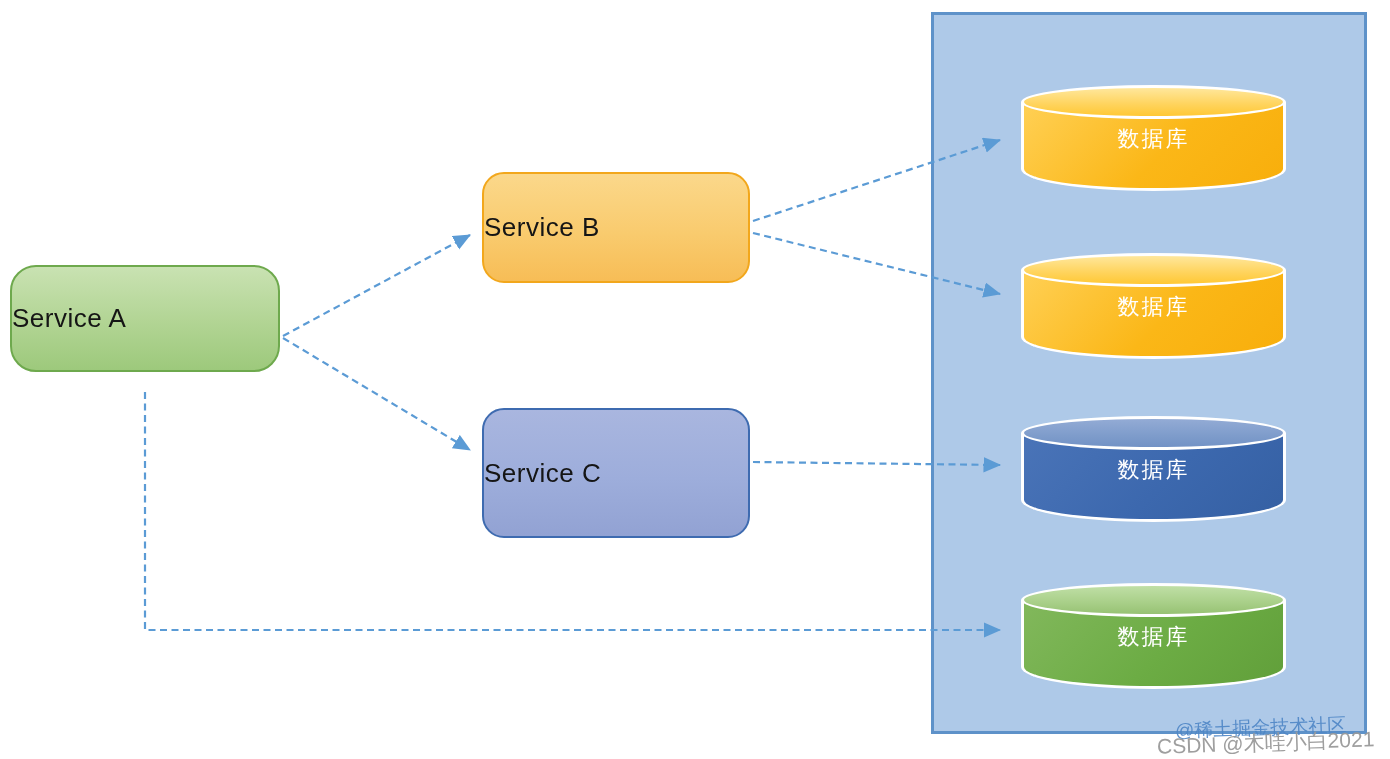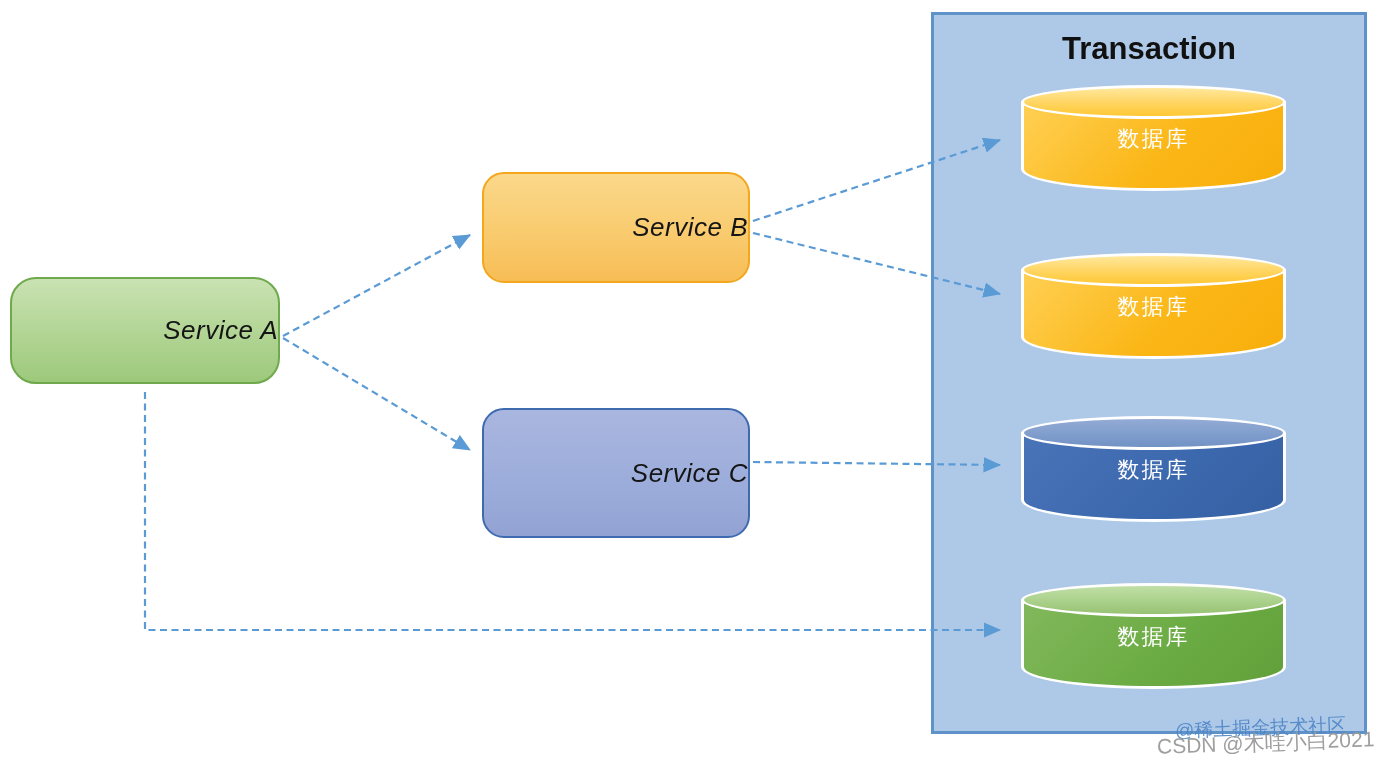--- a/index.html
+++ b/index.html
@@ -77,7 +77,6 @@
 <body>
 
 <div class="panel">
-  <div class="panel-title">Transaction</div>
 
   <div class="cylinder cyl-orange db1">
     <div class="cyl-body"></div>

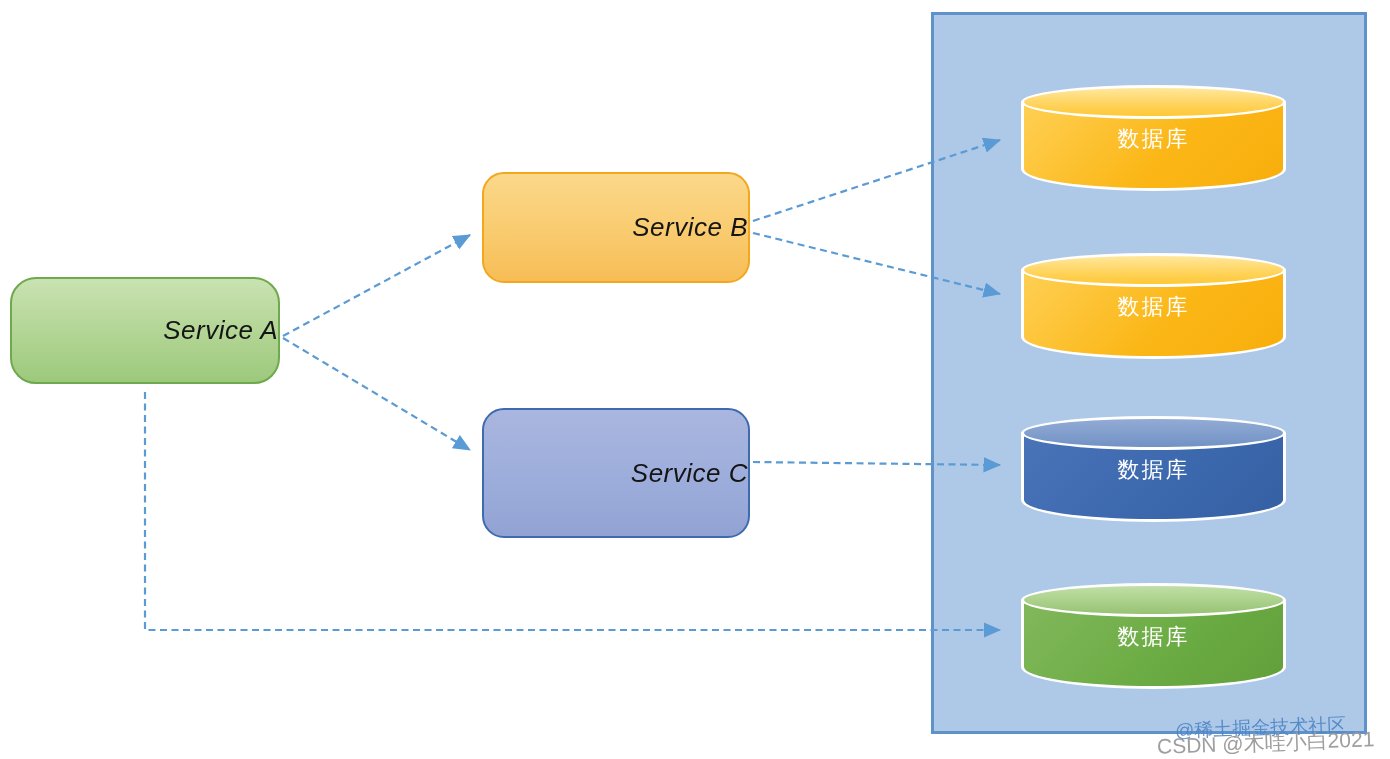--- a/index.html
+++ b/index.html
@@ -11,10 +11,9 @@
   
   .service-box{
     position:absolute;box-sizing:border-box;
-    display:flex;align-items:center;justify-content:flex-end;
+    display:flex;align-items:center;justify-content:flex-start;
     font-size:26px;color:#151515;letter-spacing:.5px;
     z-index:4;
-    font-style:italic;
   }
   .service-a{
     left:10px;top:277px;width:270px;height:107px;border-radius:26px;

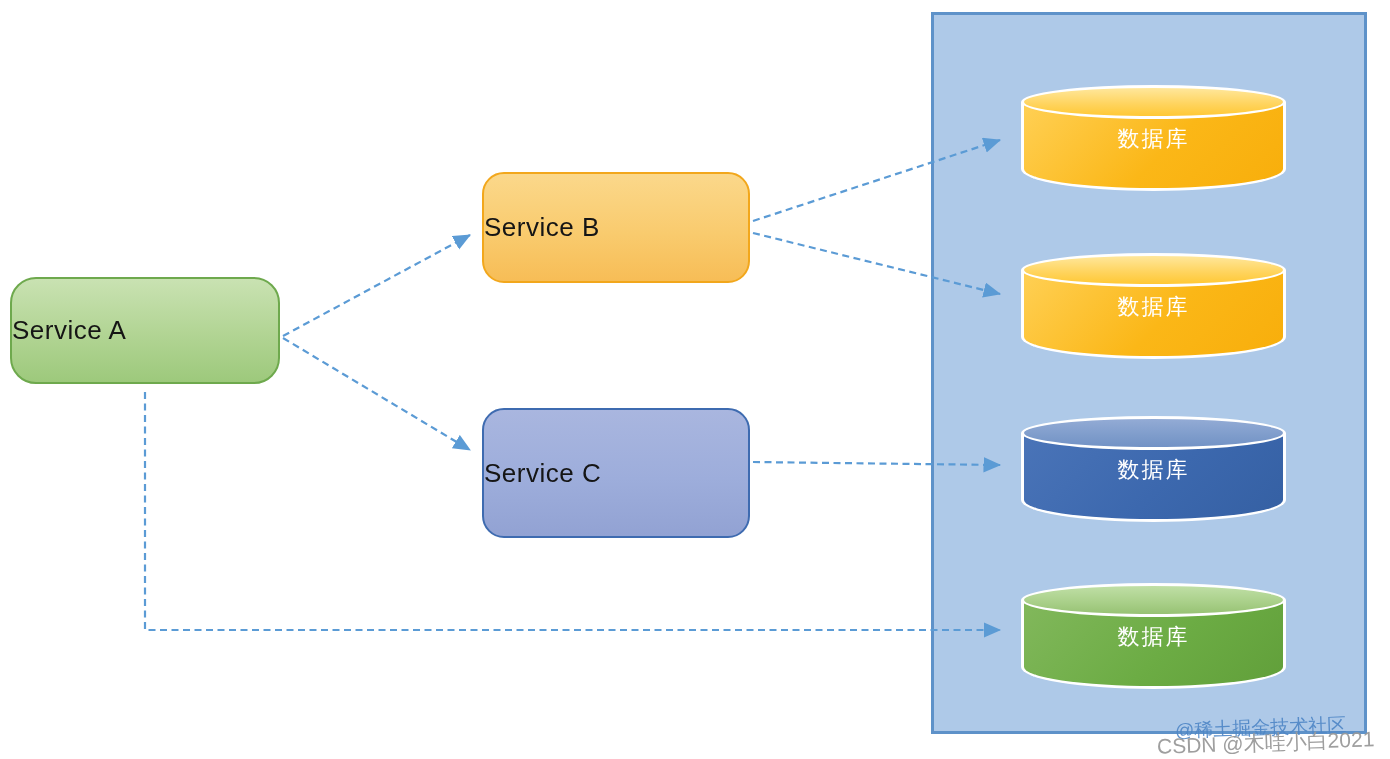--- a/index.html
+++ b/index.html
@@ -16,7 +16,7 @@
     z-index:4;
   }
   .service-a{
-    left:10px;top:277px;width:270px;height:107px;border-radius:26px;
+    left:10px;top:265px;width:270px;height:107px;border-radius:26px;
     background:linear-gradient(180deg,#c9e2b2 0%,#b1d493 55%,#9dc97c 100%);
     border:2.5px solid #6ea94d;
   }

